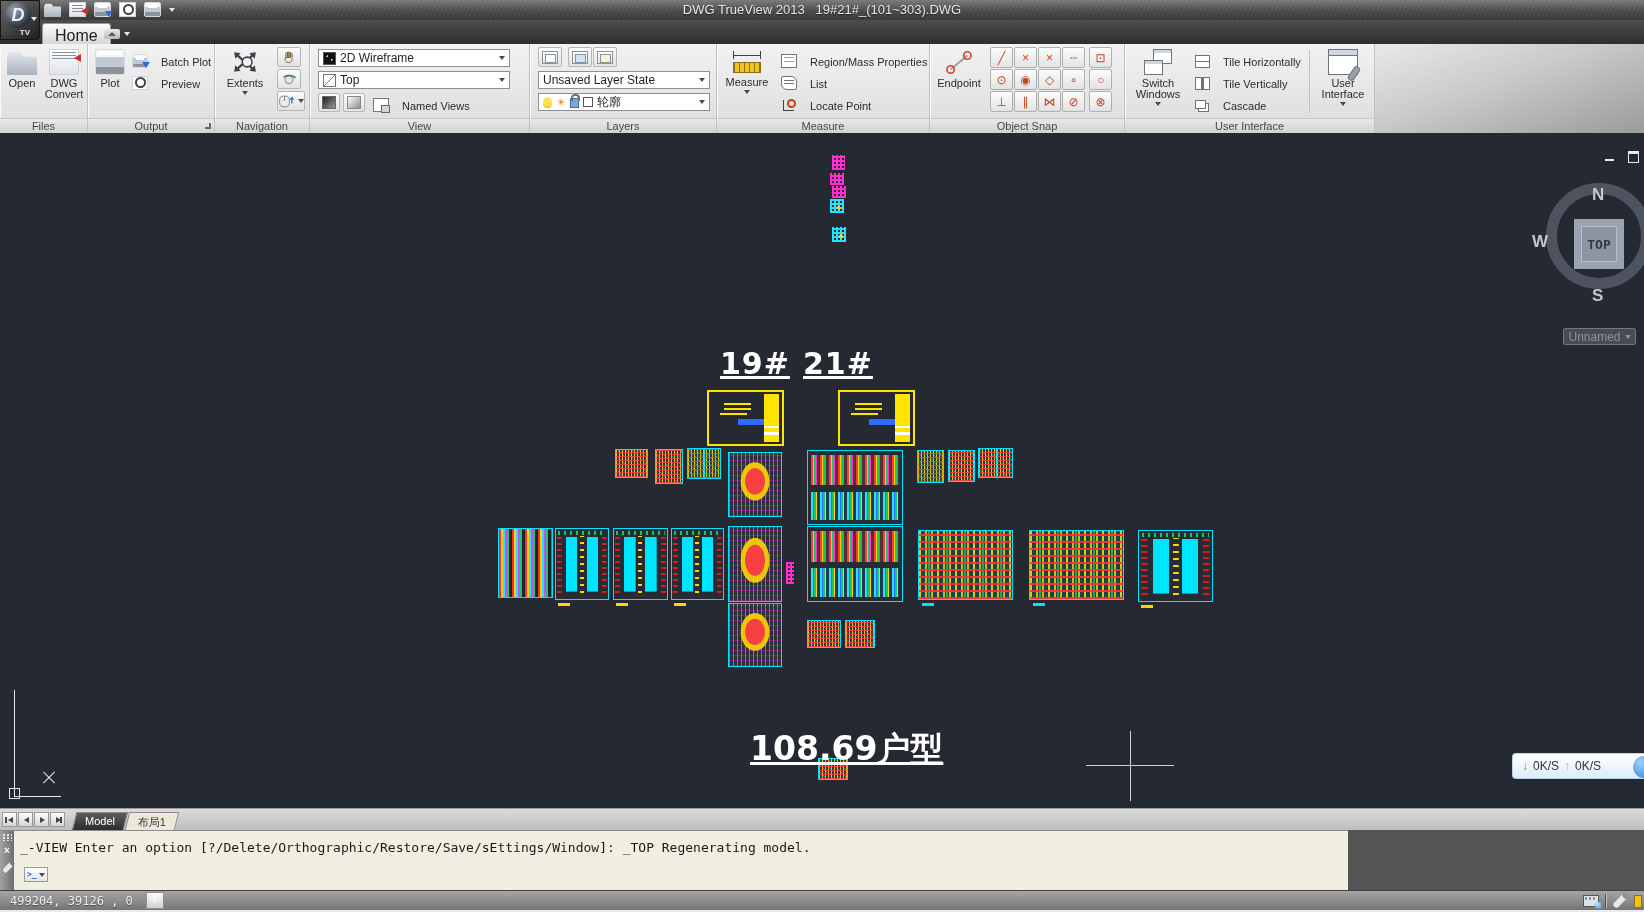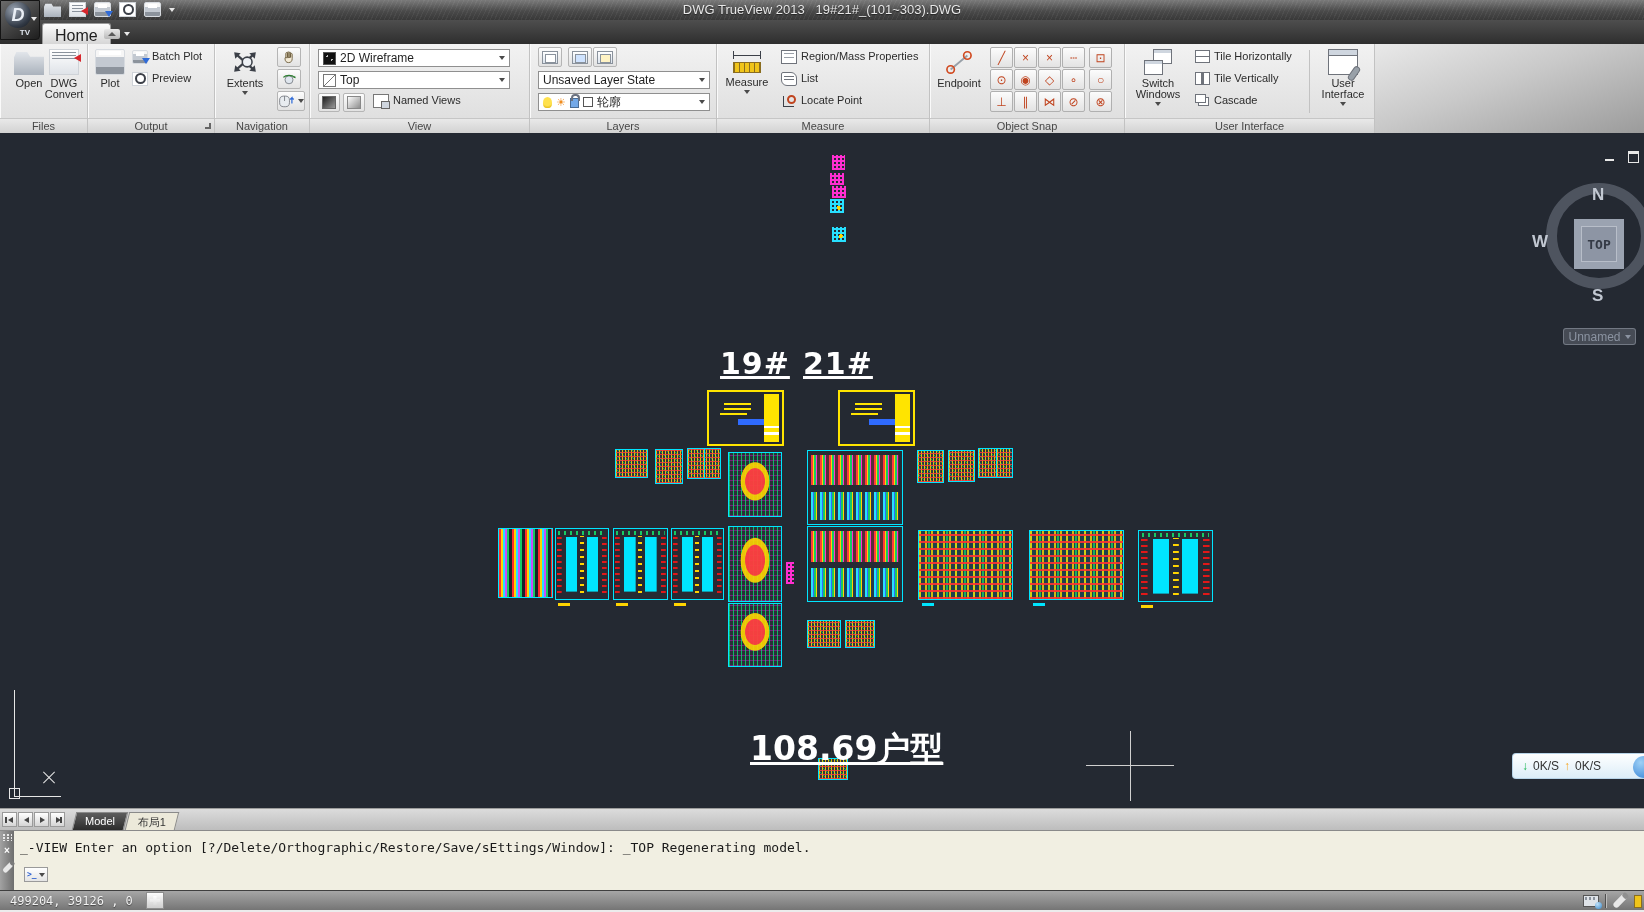--- a/index.html
+++ b/index.html
@@ -72,7 +72,7 @@
   .ic32{width:30px;height:26px;margin-top:3px;flex:none;}
   .blbl{margin-top:3px;font-size:11px;line-height:11px;color:#2b2b2b;text-align:center;}
   .bcaret{margin-top:2px;}
-  .srow{position:absolute;height:18px;display:flex;align-items:flex-start;gap:4px;
+  .srow{position:absolute;height:18px;display:flex;align-items:flex-end;gap:13px;
     font-size:11px;color:#2b2b2b;white-space:nowrap;}
   .ic16{width:16px;height:14px;flex:none;position:relative;}
   .mini{position:absolute;width:24px;height:20px;border:1px solid #b5b5b5;border-radius:2px;

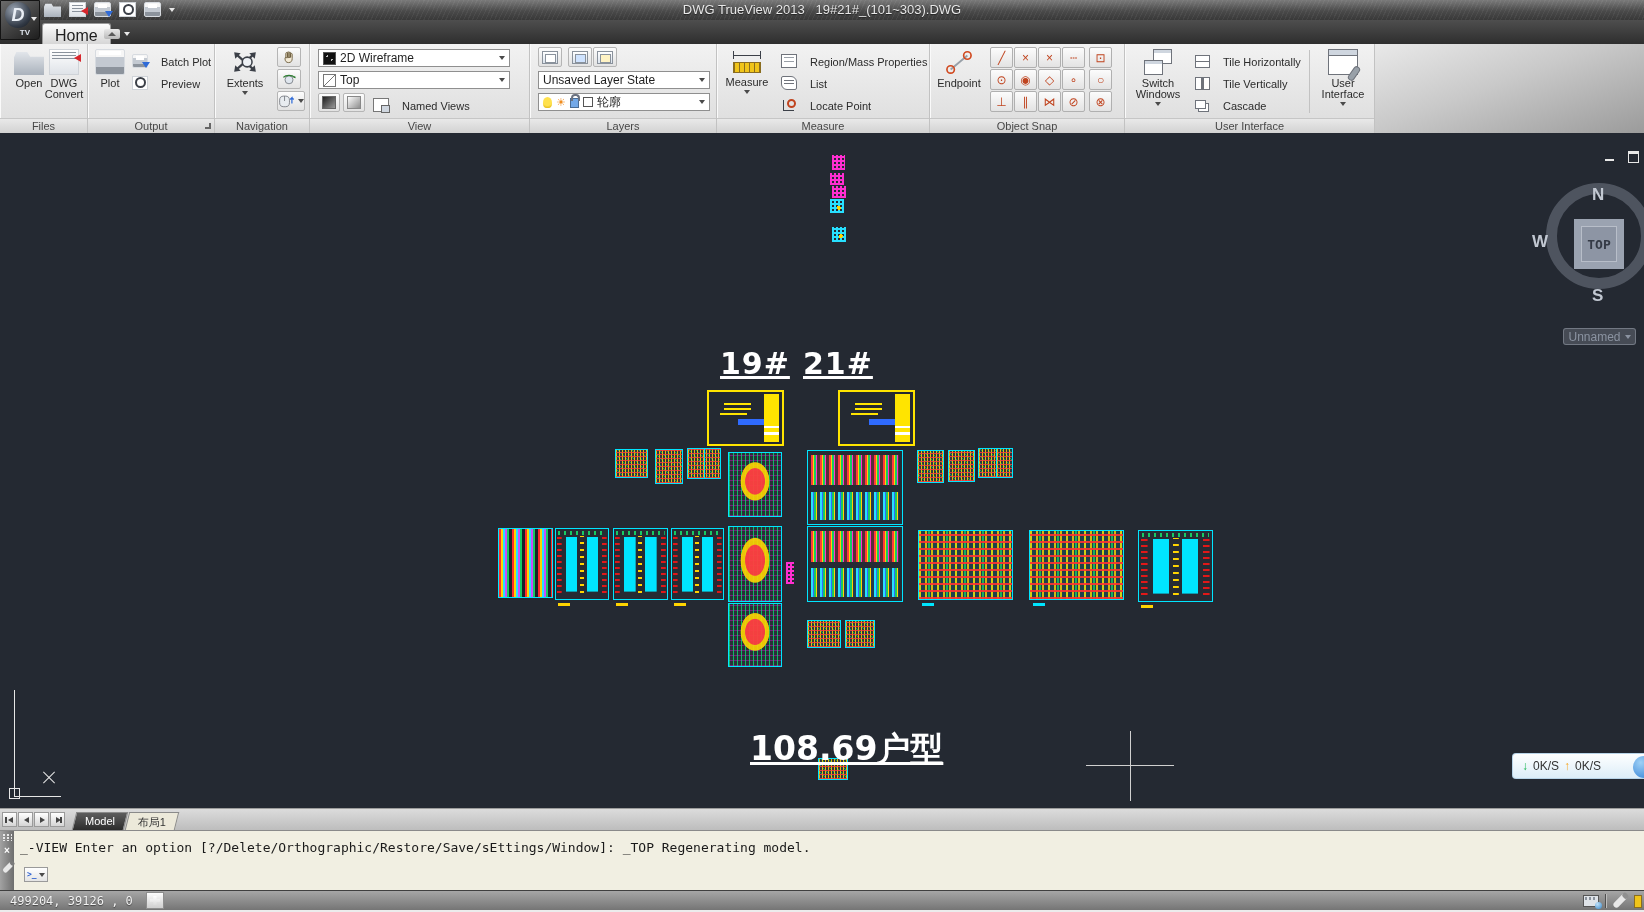--- a/index.html
+++ b/index.html
@@ -322,7 +322,7 @@
     <div class="ribbon-empty"></div>
 
     <div class="panel" style="left:0;width:88px">
-      <div class="bigbtn" style="left:10px;width:38px">
+      <div class="bigbtn" style="left:3px;width:38px">
         <span class="ic32 i-folder"></span>
         <span class="blbl">Open</span>
       </div>

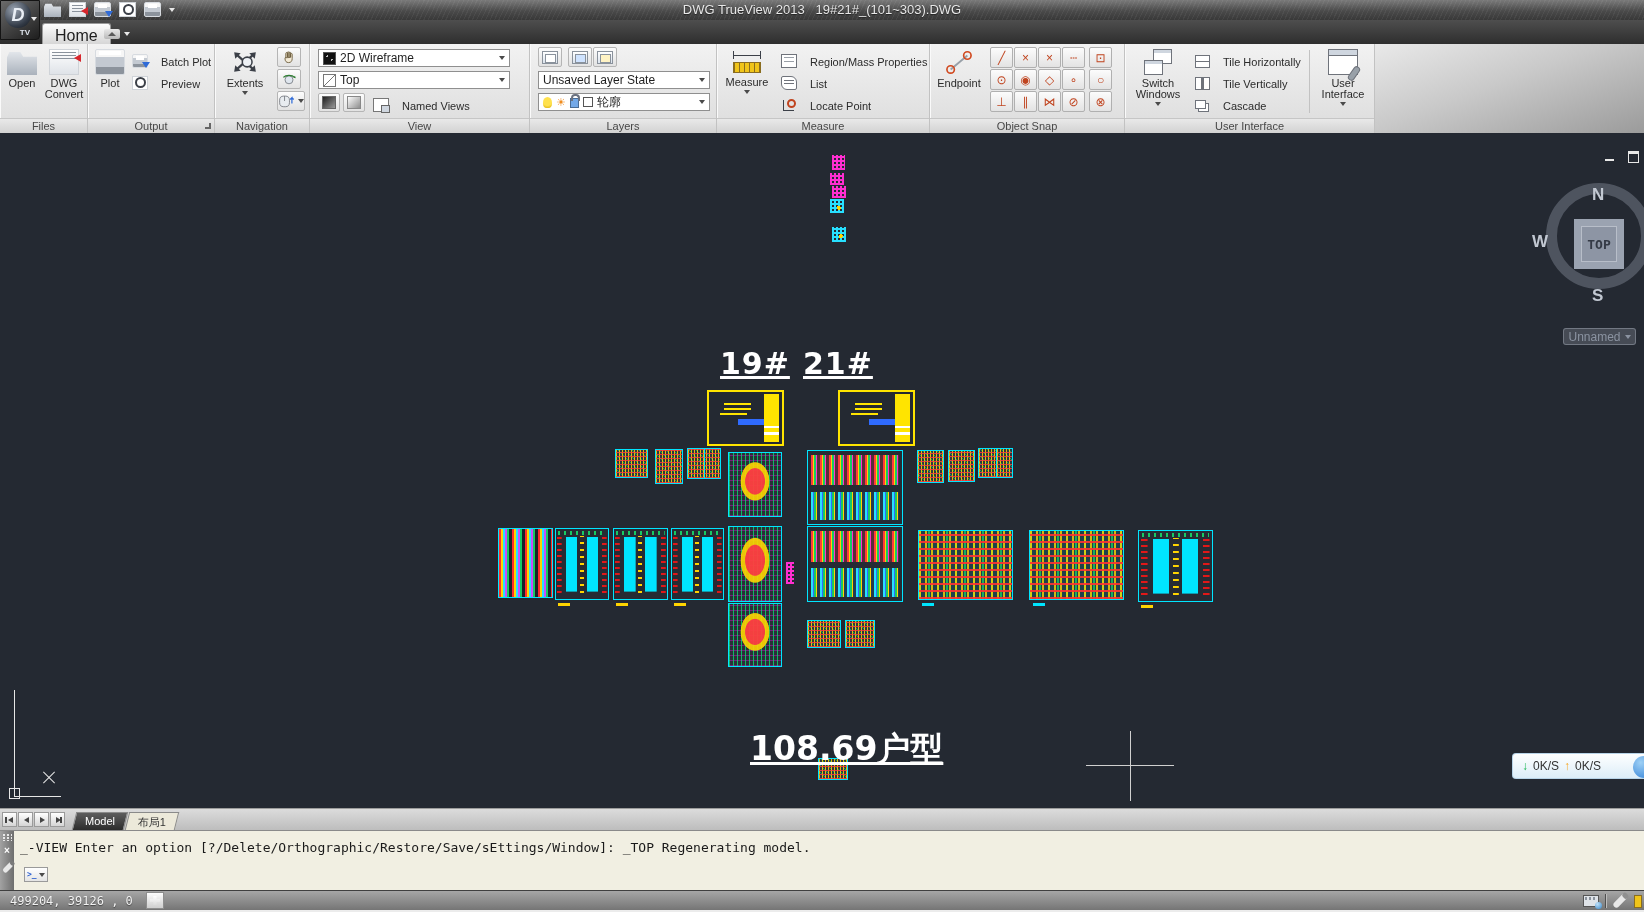--- a/index.html
+++ b/index.html
@@ -243,7 +243,7 @@
   .sheettab.idle{background:#ece9da;color:#333;}
 
   
-  #cmdwin{position:absolute;left:0;top:830px;width:1644px;height:60px;background:#f1efe2;
+  #cmdwin{position:absolute;left:0;top:830px;width:1348px;height:60px;background:#f1efe2;
     border-top:1px solid #8a8a8a;}
   .cmdstrip{position:absolute;left:0;top:0;bottom:0;width:14px;
     background:linear-gradient(90deg,#a2a2a2,#6e6e6e);}

